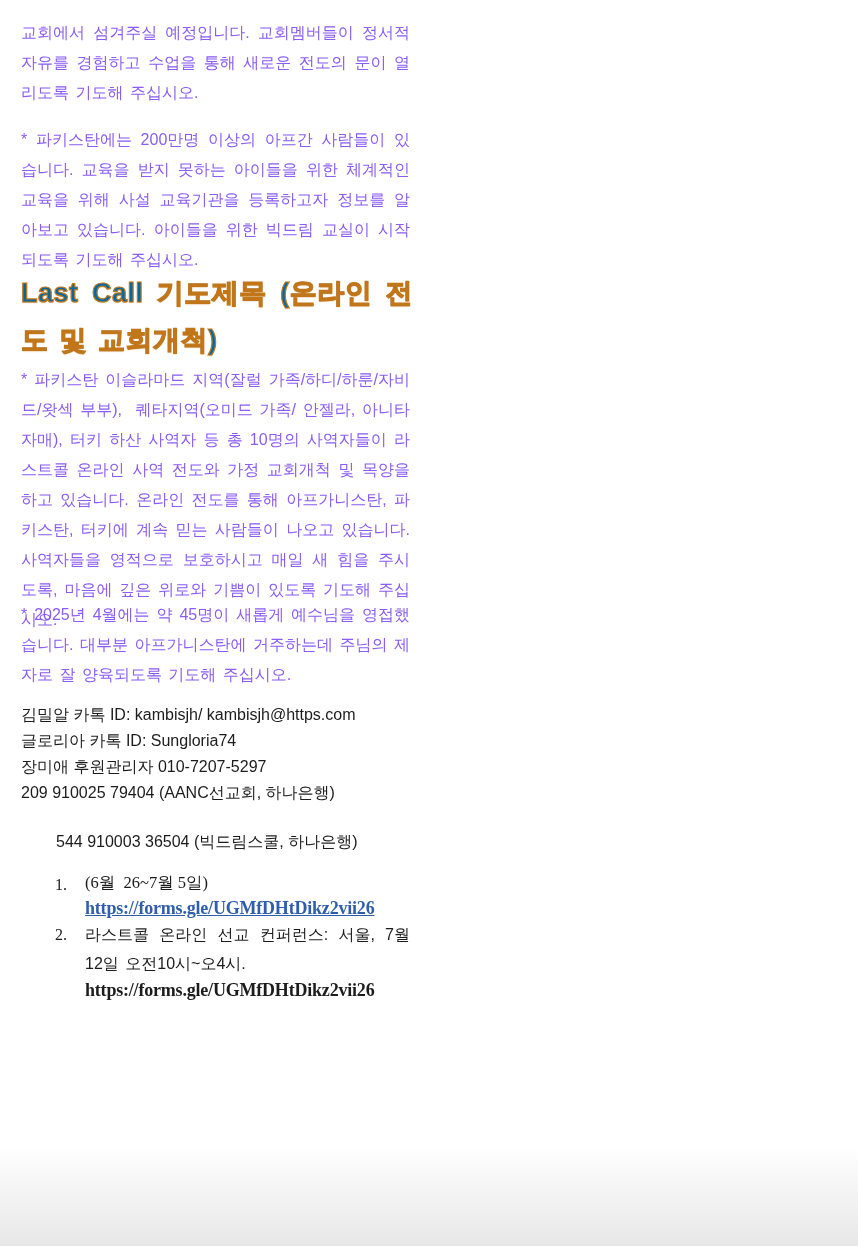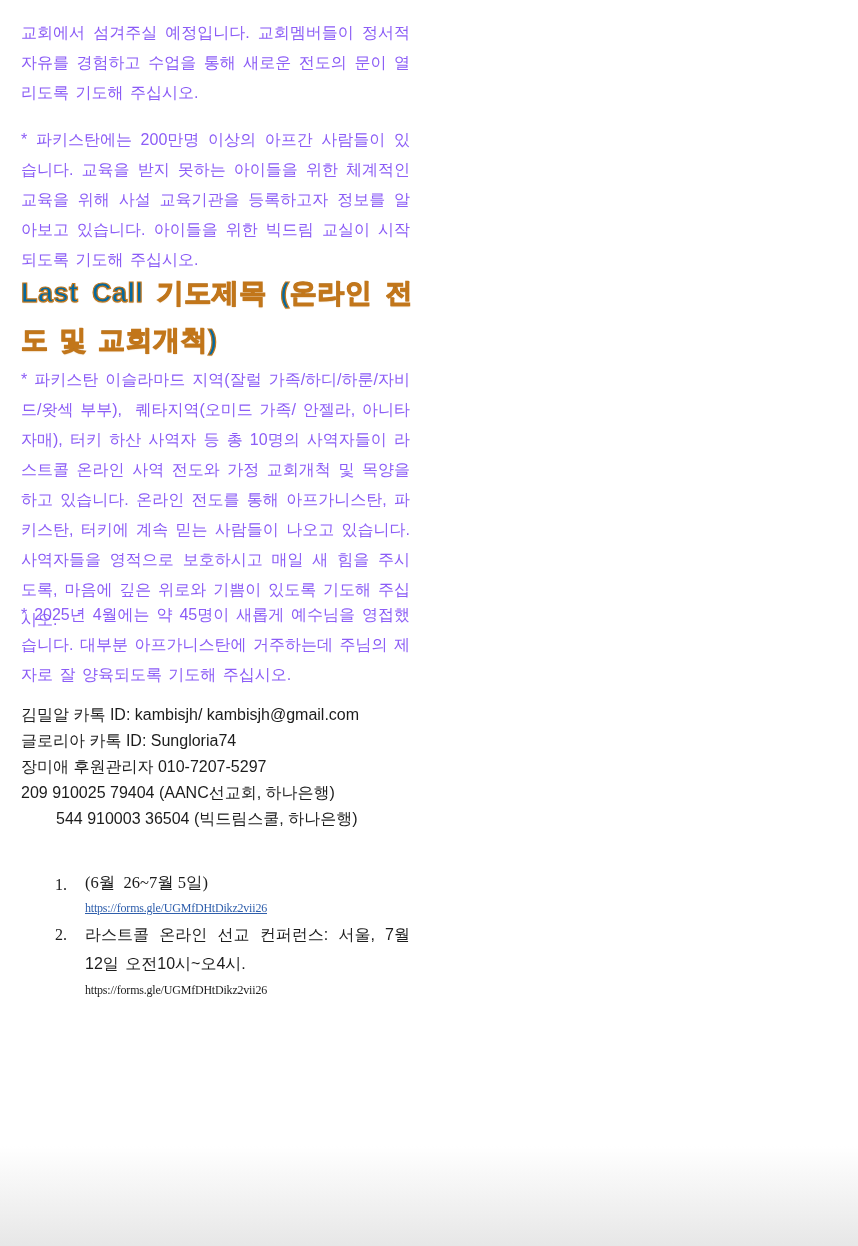--- a/index.html
+++ b/index.html
@@ -127,7 +127,7 @@
   <div class="para" style="top:600px;">* 2025년 4월에는 약 45명이 새롭게 예수님을 영접했습니다. 대부분 아프가니스탄에 거주하는데 주님의 제자로 잘 양육되도록 기도해 주십시오.</div>
 
   <div class="contact-block">
-    <div class="contact-line">김밀알 카톡 ID: kambisjh/ kambisjh@gmail.com</div>
+    <div class="contact-line">김밀알 카톡 ID: kambisjh/ kambisjh@https.com</div>
     <div class="contact-line">글로리아 카톡 ID: Sungloria74</div>
     <div class="contact-line">장미애 후원관리자 010-7207-5297</div>
     <div class="contact-line">209 910025 79404 (AANC선교회, 하나은행)</div>

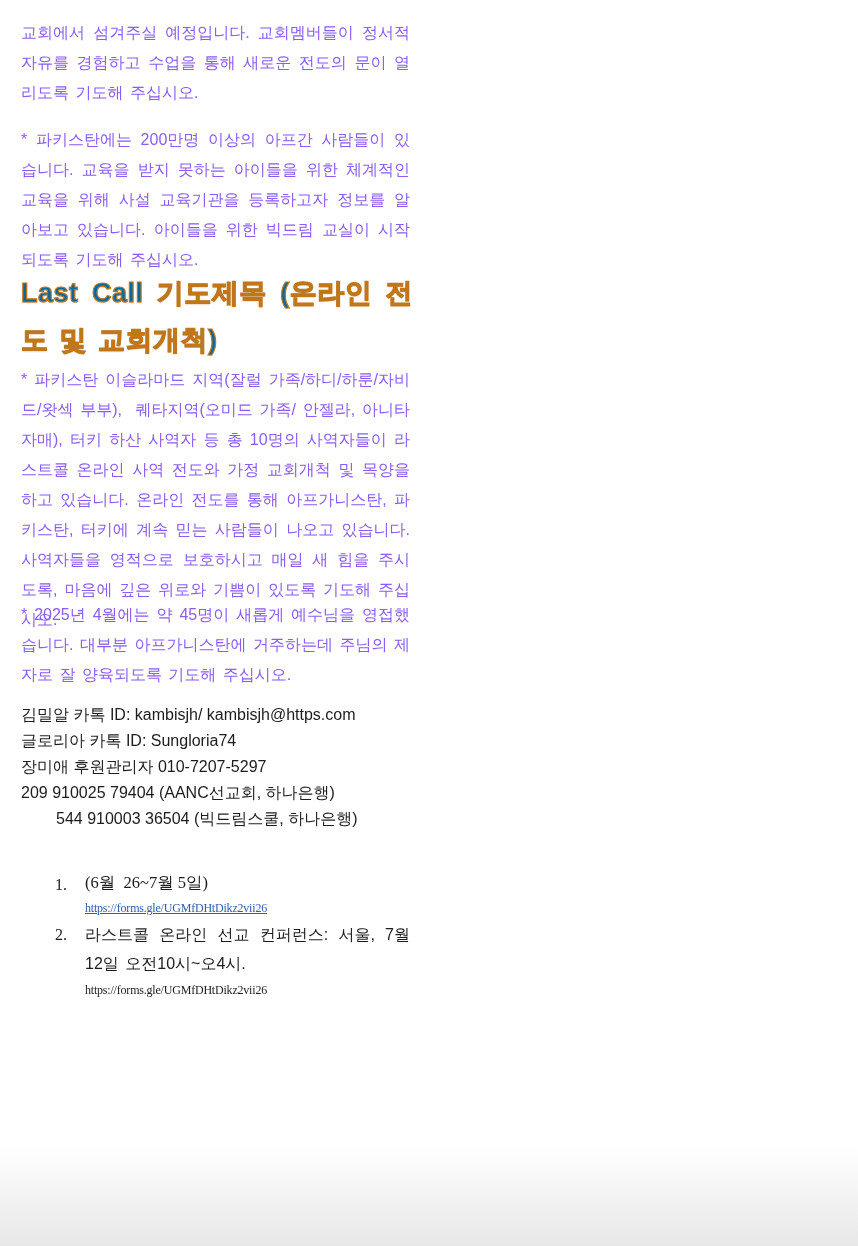--- a/index.html
+++ b/index.html
@@ -51,7 +51,7 @@
     color: #1c1c1c;
   }
   .contact-line { white-space: pre-wrap; }
-  .account-indent { padding-left: 35px; }
+  .account-indent { padding-left: 35px; margin-top: 23px; }
   .numlist {
     position: absolute;
     left: 55px;

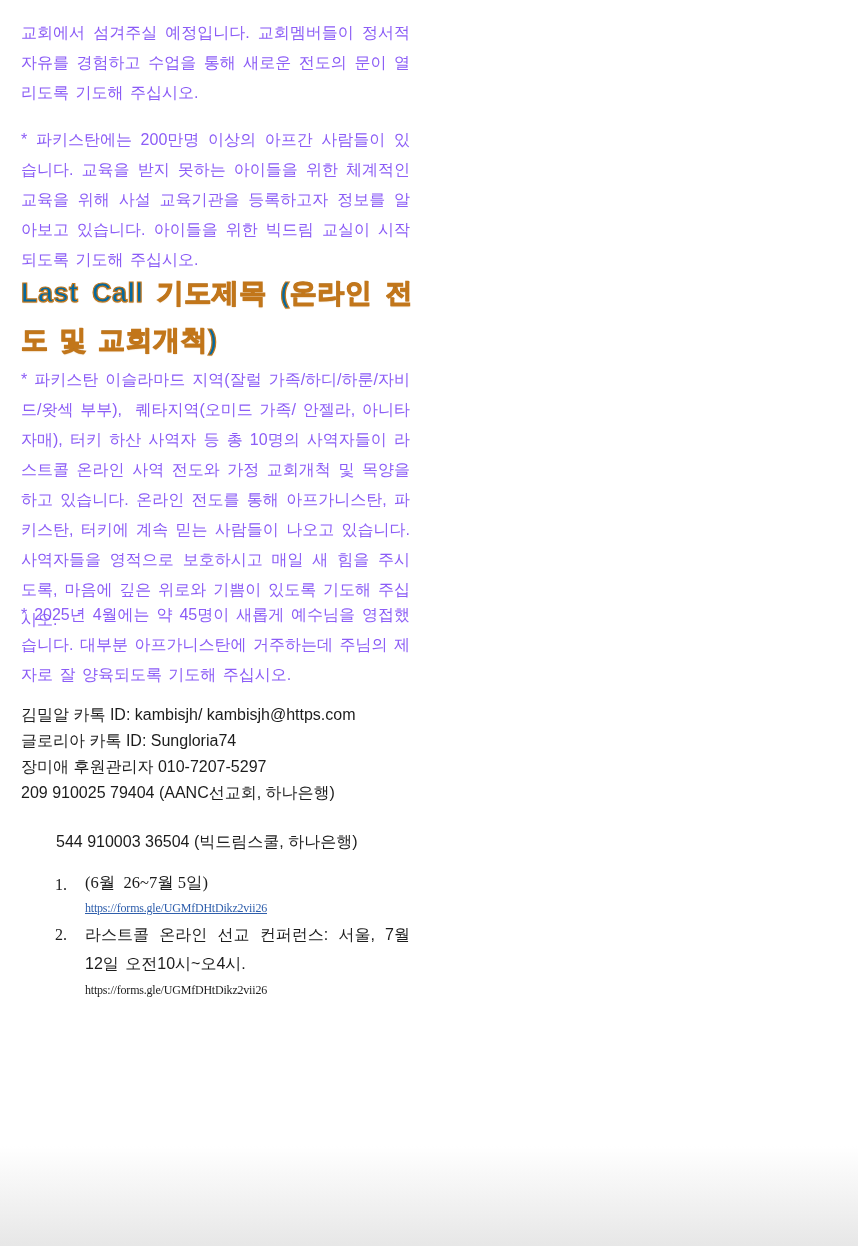--- a/index.html
+++ b/index.html
@@ -87,9 +87,9 @@
   .item-link {
     display: inline-block;
     font-family: "Liberation Serif", serif;
-    font-size: 12px;
+    font-size: 18px;
     line-height: 24px;
-    font-weight: 400;
+    font-weight: 700;
     letter-spacing: -0.2px;
   }
   .link-blue {

